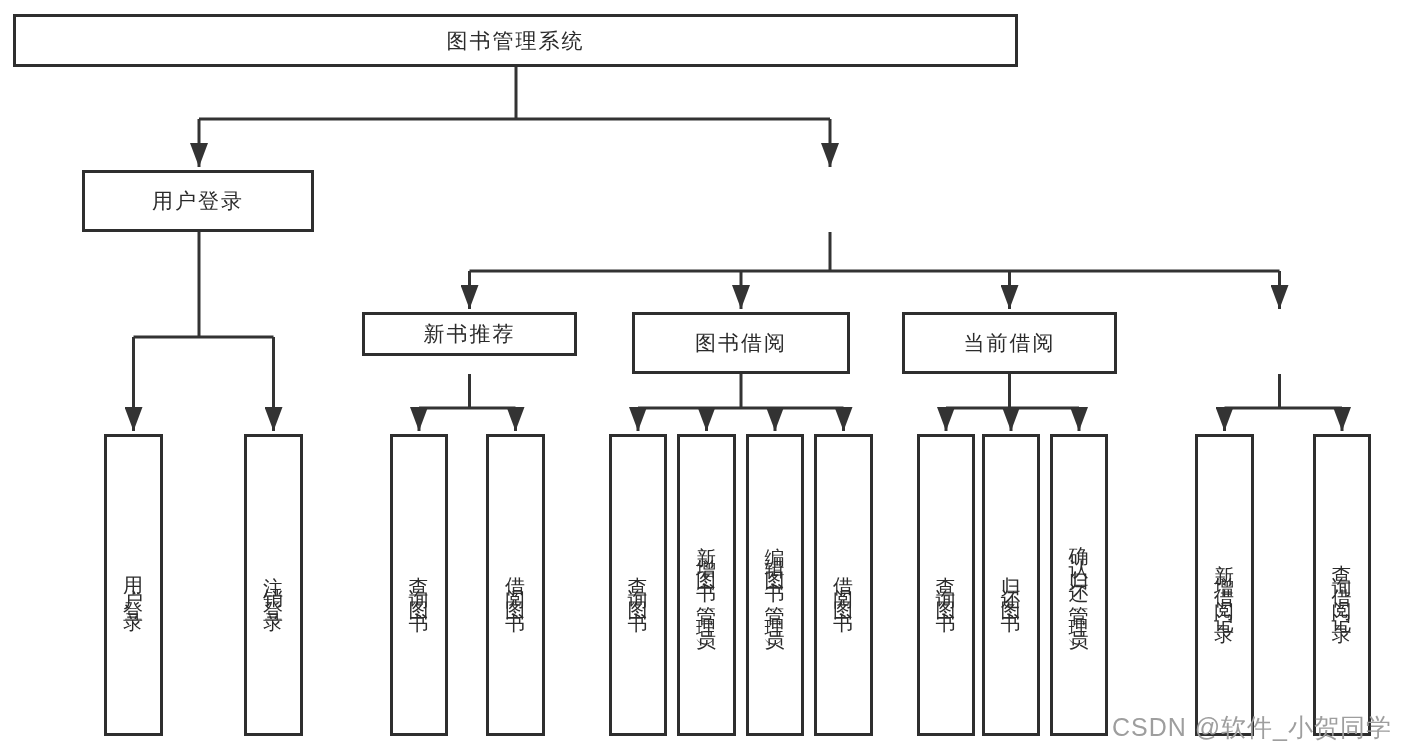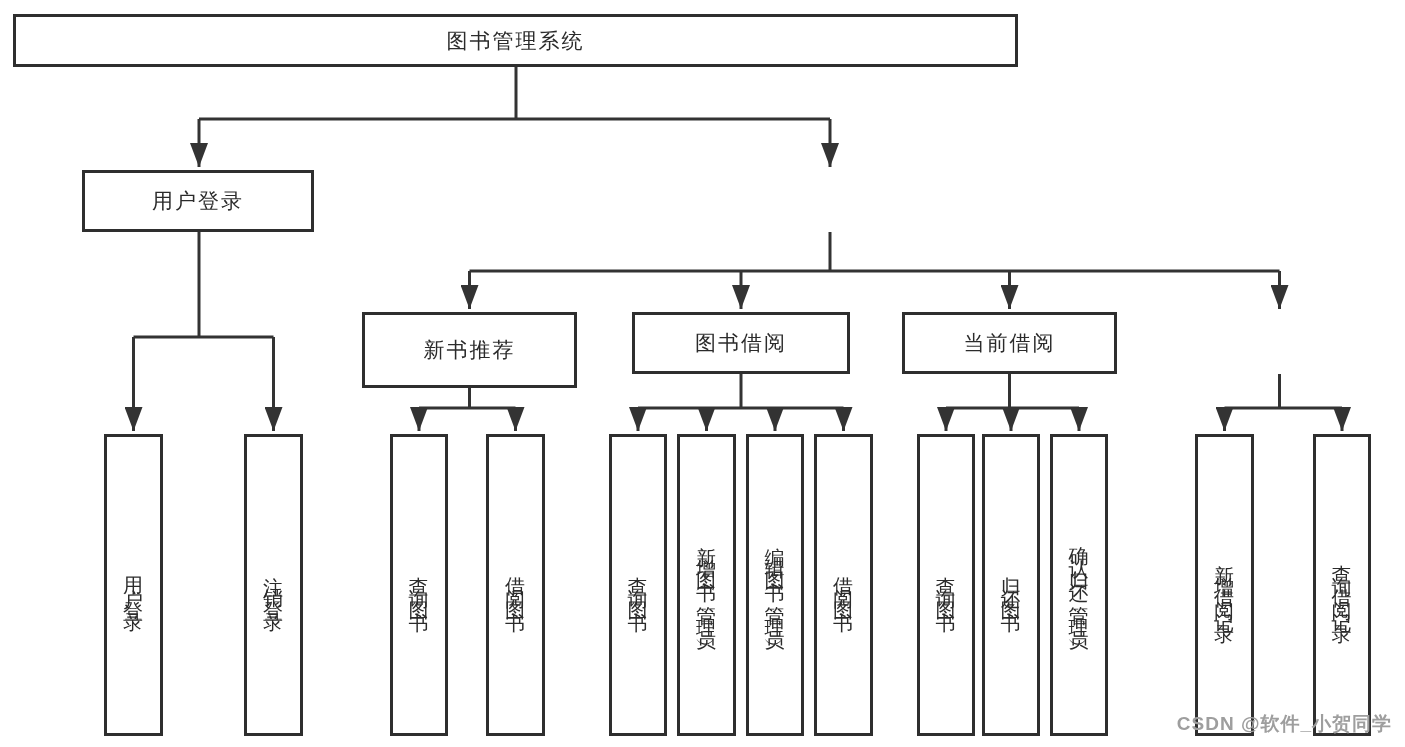--- a/index.html
+++ b/index.html
@@ -47,7 +47,7 @@
   .pos-user-login  { left: 82px;   top: 170px; width: 232px;  height: 62px; }
   .pos-book-mgmt   { left: 712px;  top: 170px; width: 235px;  height: 62px; }
   
-  .pos-new-rec     { left: 362px;  top: 312px; width: 215px;  height: 76px; }
+  .pos-new-rec     { left: 362px;  top: 312px; width: 215px;  height: 44px; }
   .pos-book-borrow { left: 632px;  top: 312px; width: 218px;  height: 62px; }
   .pos-cur-borrow  { left: 902px;  top: 312px; width: 215px;  height: 62px; }
   .pos-rec-log     { left: 1172px; top: 312px; width: 215px;  height: 62px; }

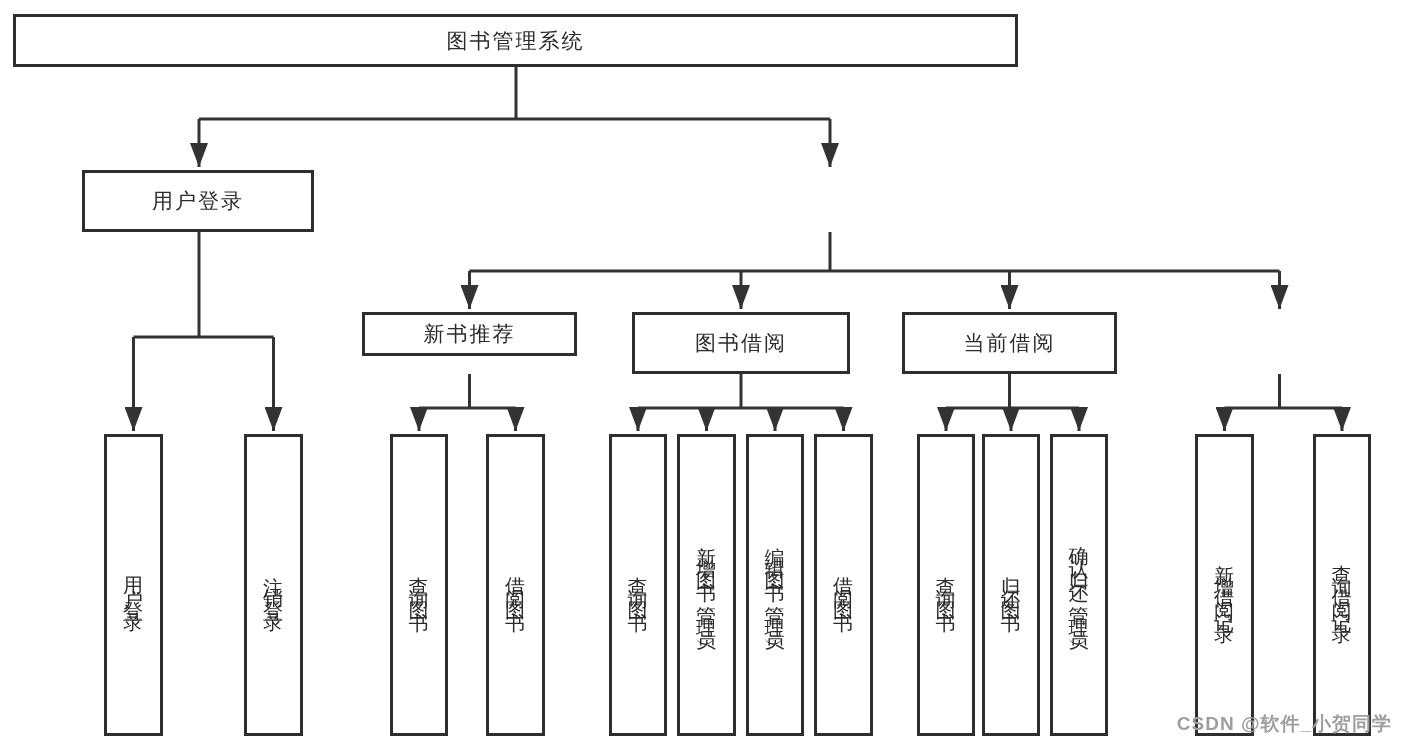--- a/index.html
+++ b/index.html
@@ -72,10 +72,9 @@
     top: 711px;
     z-index: 3;
     color: #9e9e9e;
-    font-size: 19px;
+    font-size: 25px;
     letter-spacing: 1px;
     white-space: nowrap;
-    font-weight: bold;
   }
 </style>
 </head>

